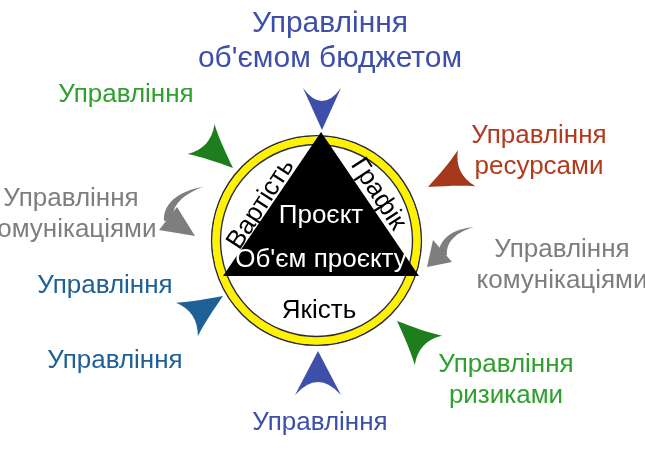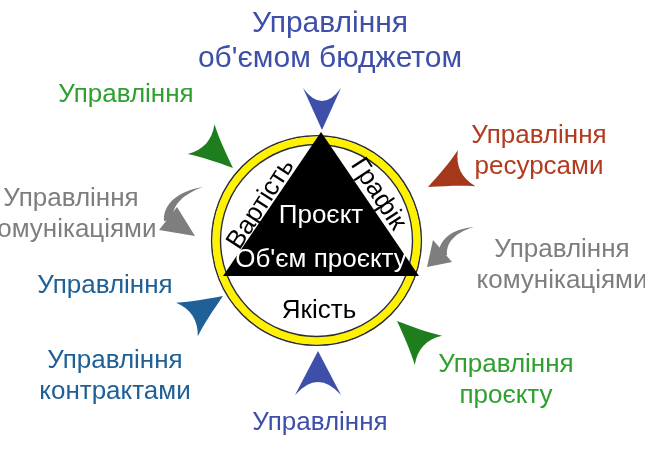--- a/index.html
+++ b/index.html
@@ -112,7 +112,6 @@
 
   <div class="label c-steel" style="left:115px;top:344px;">
     <span class="ln">Управління</span>
-    <span class="ln">контрактами</span>
   </div>
 
   <div class="label c-blue" style="left:320px;top:406px;">

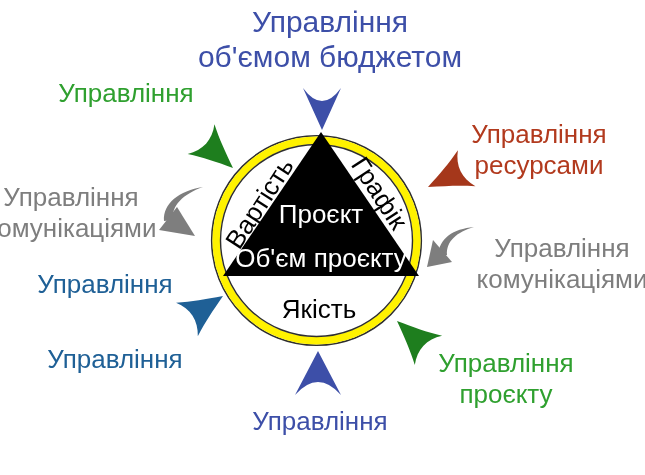--- a/index.html
+++ b/index.html
@@ -120,7 +120,7 @@
 
   <div class="label c-green" style="left:506px;top:348px;">
     <span class="ln">Управління</span>
-    <span class="ln">проєкту</span>
+    <span class="ln">ризиками</span>
   </div>
 
 </div>

